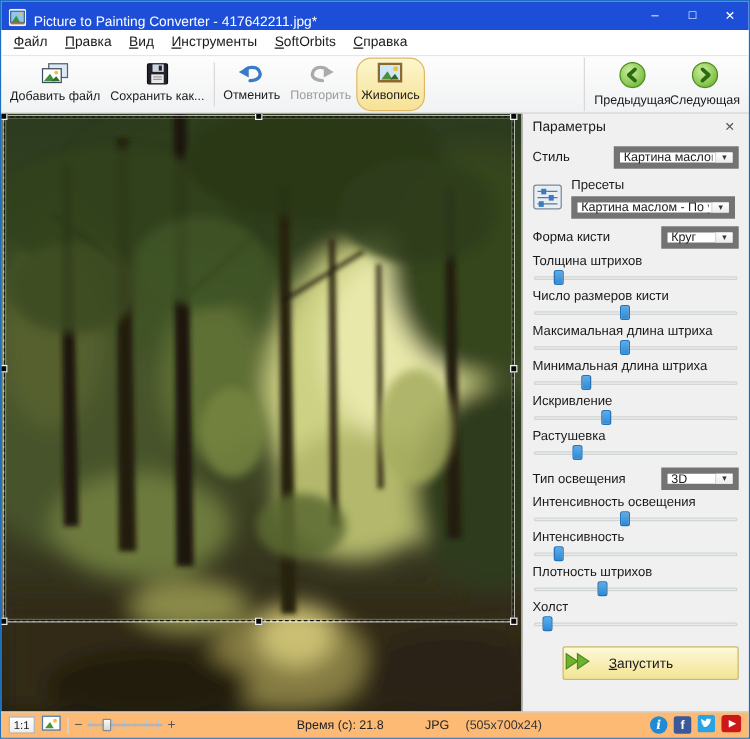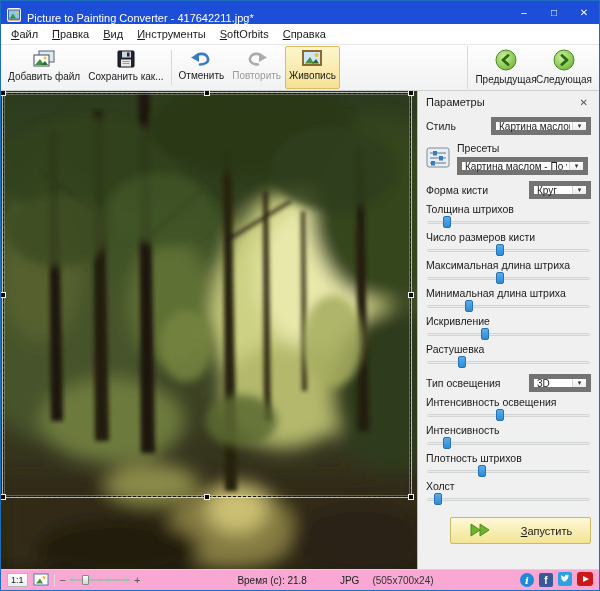--- a/index.html
+++ b/index.html
@@ -23,7 +23,7 @@
   .tool-btn{min-width:46px;padding:3px 3px 1px;display:flex;flex-direction:column;align-items:center;gap:1px;
             font-size:10px;line-height:10.5px;text-align:center;border:1px solid transparent}
   .tool-btn.disabled{color:#9b9b9b}
-  .tool-btn.active{background:linear-gradient(#fdf6cd,#f6e296);border:1px solid #dcb964;border-radius:2px}
+  .tool-btn.active{background:linear-gradient(#fdf6cd,#f6e296);border:1px solid #dcb964;border-radius:12px}
   .tool-label.und{}
   .tool-sep{width:1px;background:#d9d9d9;margin:4px 3px}
   .nav-group{margin-left:auto;display:flex;align-items:flex-start;border-left:1px solid #d9d9d9;padding:3px 4px 0 10px;gap:2px}

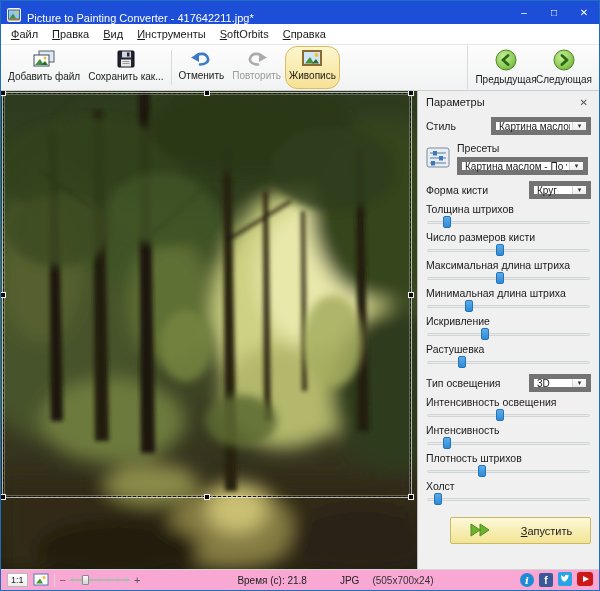--- a/index.html
+++ b/index.html
@@ -57,7 +57,7 @@
   .track{position:absolute;left:1px;right:1px;top:5px;height:3px;background:#e9ecec;border:1px solid #d2d5d5;border-radius:2px}
   .thumb{position:absolute;top:0;width:8px;height:12px;background:linear-gradient(#5aaceb,#2f8bd6);border:1px solid #2573b5;border-radius:2px}
   .run-btn{margin-top:9px;margin-left:24px;height:27px;background:linear-gradient(#fdf8d8,#f3e493);border:1px solid #c9b96a;
-           border-radius:2px;display:flex;align-items:center;justify-content:center;gap:26px;font-size:11px}
+           border-radius:2px;display:flex;align-items:center;gap:10px;font-size:11px}
 
   
   .statusbar{height:21px;background:#f9a8d4;border-top:1px solid #d4d4d4;display:flex;align-items:center;

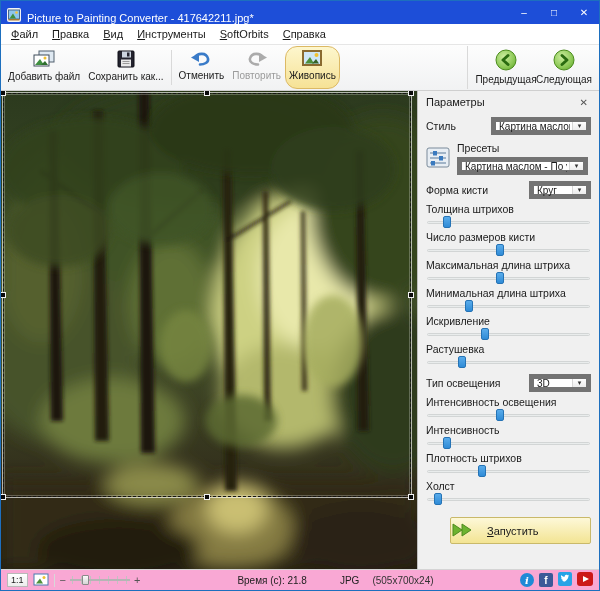--- a/index.html
+++ b/index.html
@@ -60,7 +60,7 @@
            border-radius:2px;display:flex;align-items:center;gap:10px;font-size:11px}
 
   
-  .statusbar{height:21px;background:#f9a8d4;border-top:1px solid #d4d4d4;display:flex;align-items:center;
+  .statusbar{height:21px;background:#fdba74;border-top:1px solid #d4d4d4;display:flex;align-items:center;
              padding:0 6px;gap:5px;flex:0 0 auto;font-size:10px;color:#222}
   .sb-btn{border:1px solid #b9b9b9;background:linear-gradient(#fff,#ececec);padding:1px 3px;font-size:9px;line-height:10px}
   .sb-sep{width:1px;height:13px;background:#d8d8d8}

